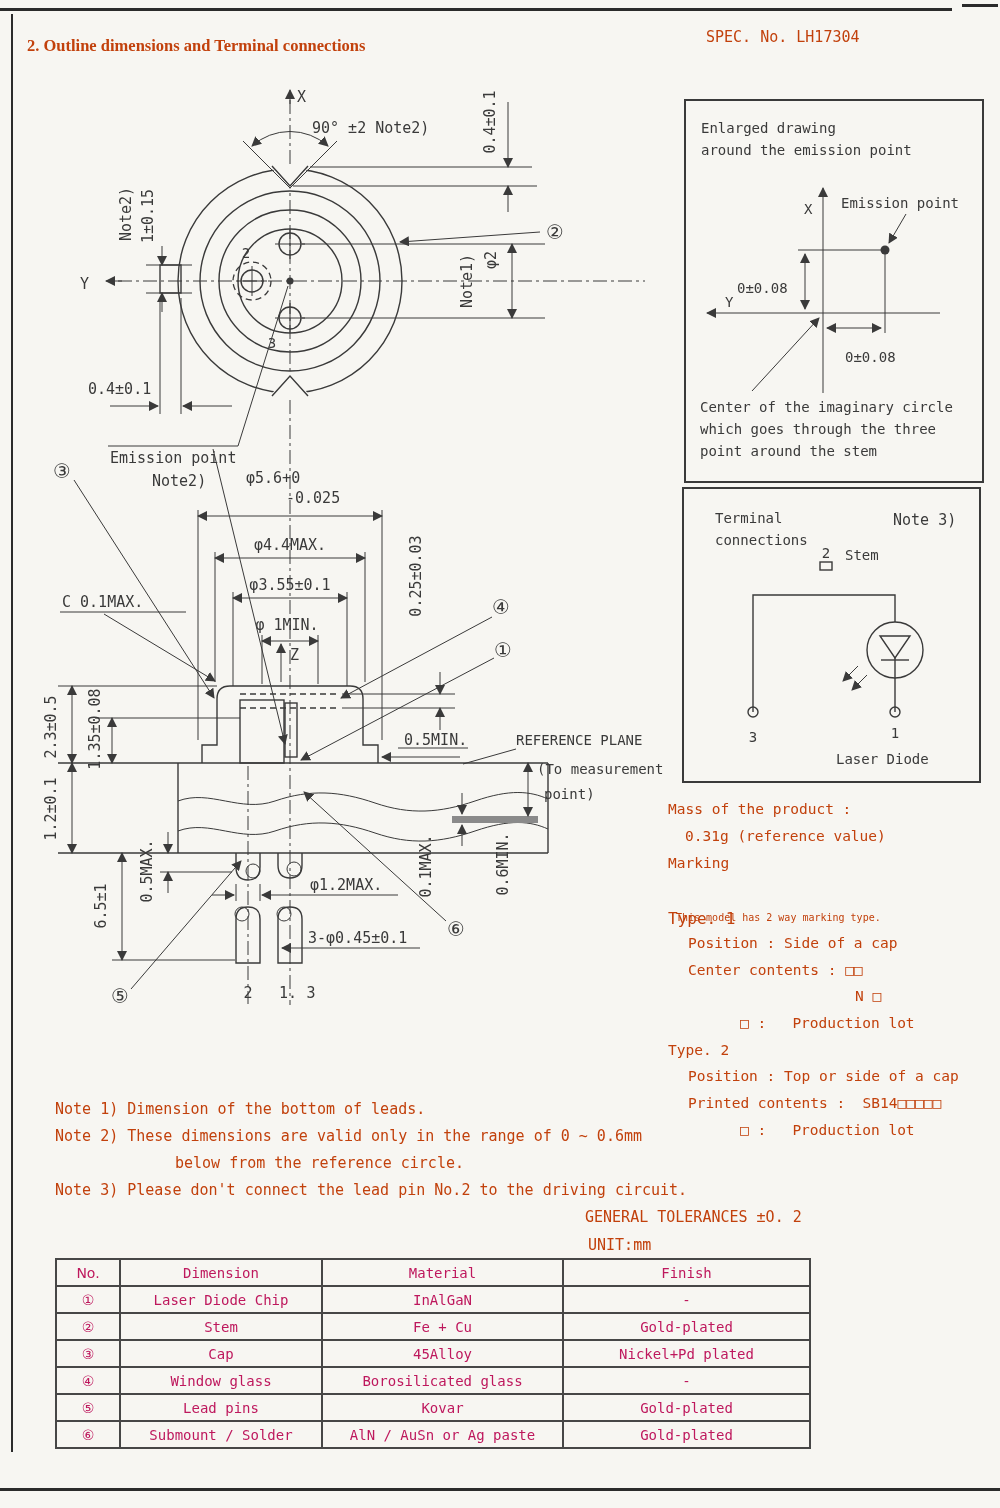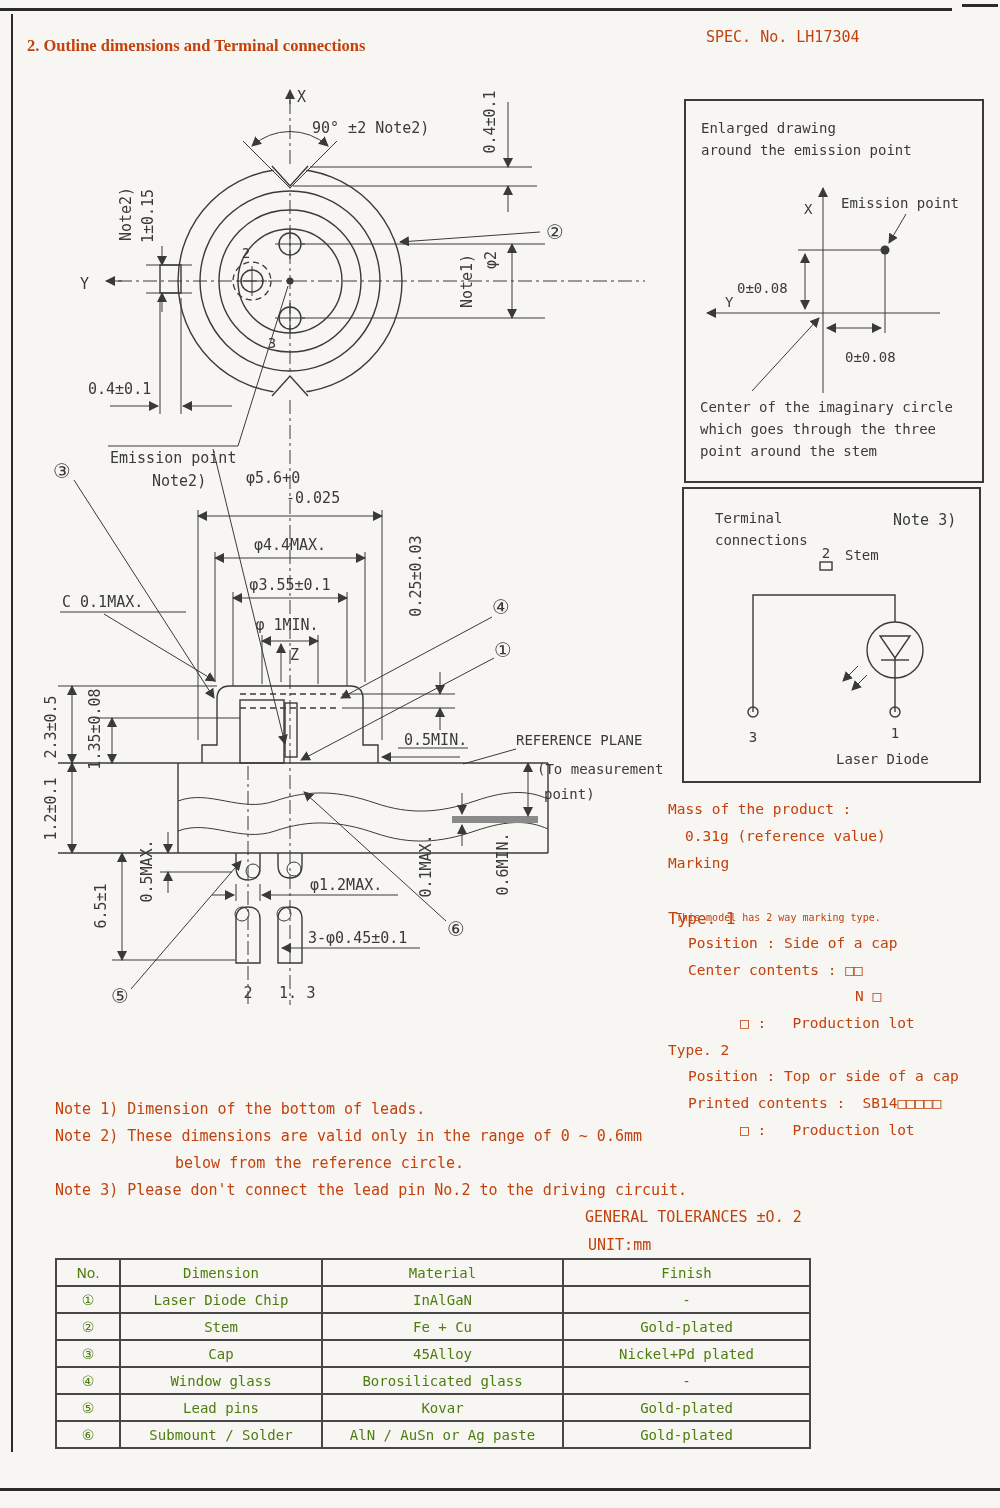--- a/index.html
+++ b/index.html
@@ -18,7 +18,7 @@
   table.spec{position:absolute;left:55px;top:1258px;width:756px;border-collapse:collapse;
              font-size:14px;}
   table.spec th,table.spec td{border:2px solid #474747;height:25px;text-align:center;
-             font-weight:normal;padding:0 4px;color:#4d7c0f;}
+             font-weight:normal;padding:0 4px;color:#be185d;}
   table.spec td.cnum,table.spec th.cnum{width:54px;font-family:"DejaVu Sans",sans-serif;}
   .border-el{position:absolute;background:#2b2b2b;}
 </style>

